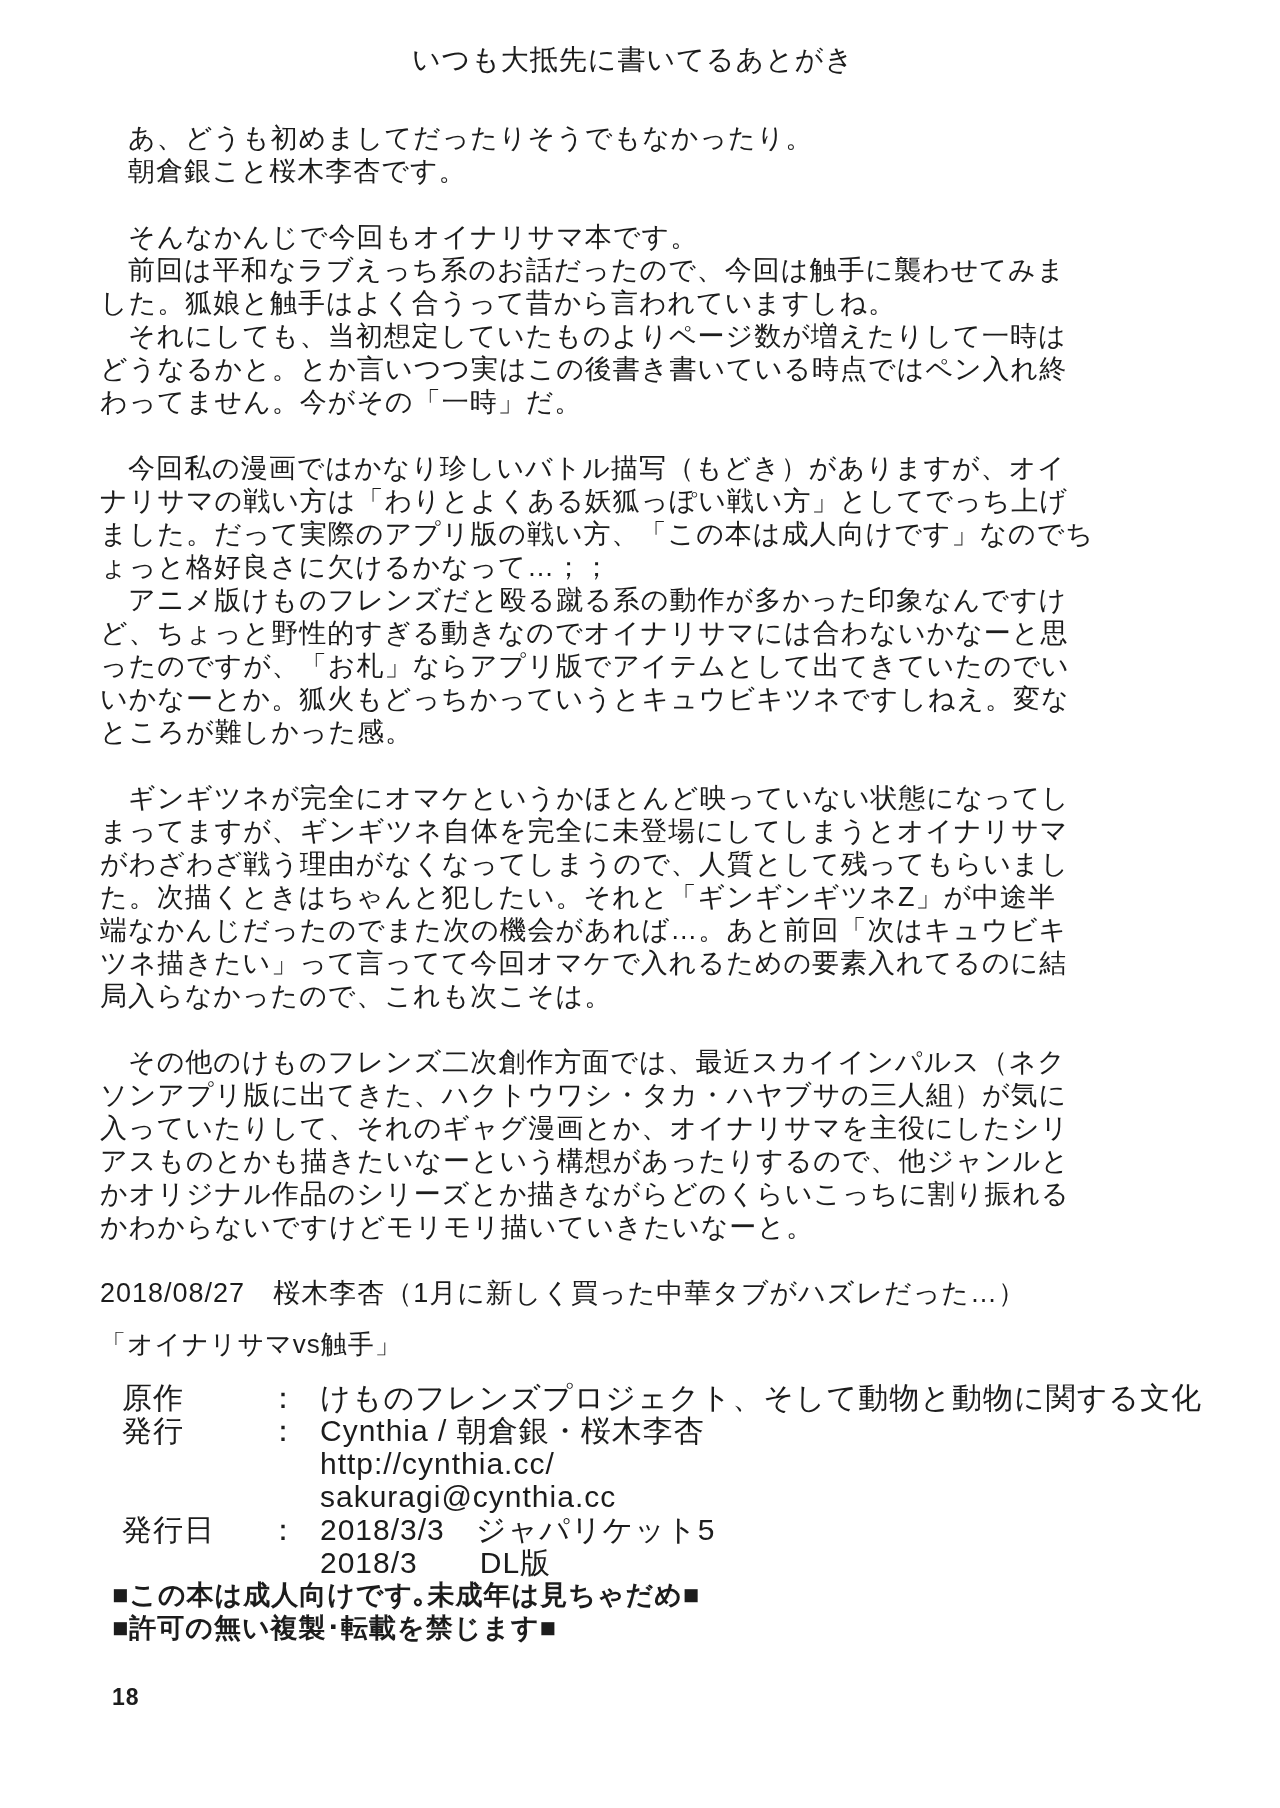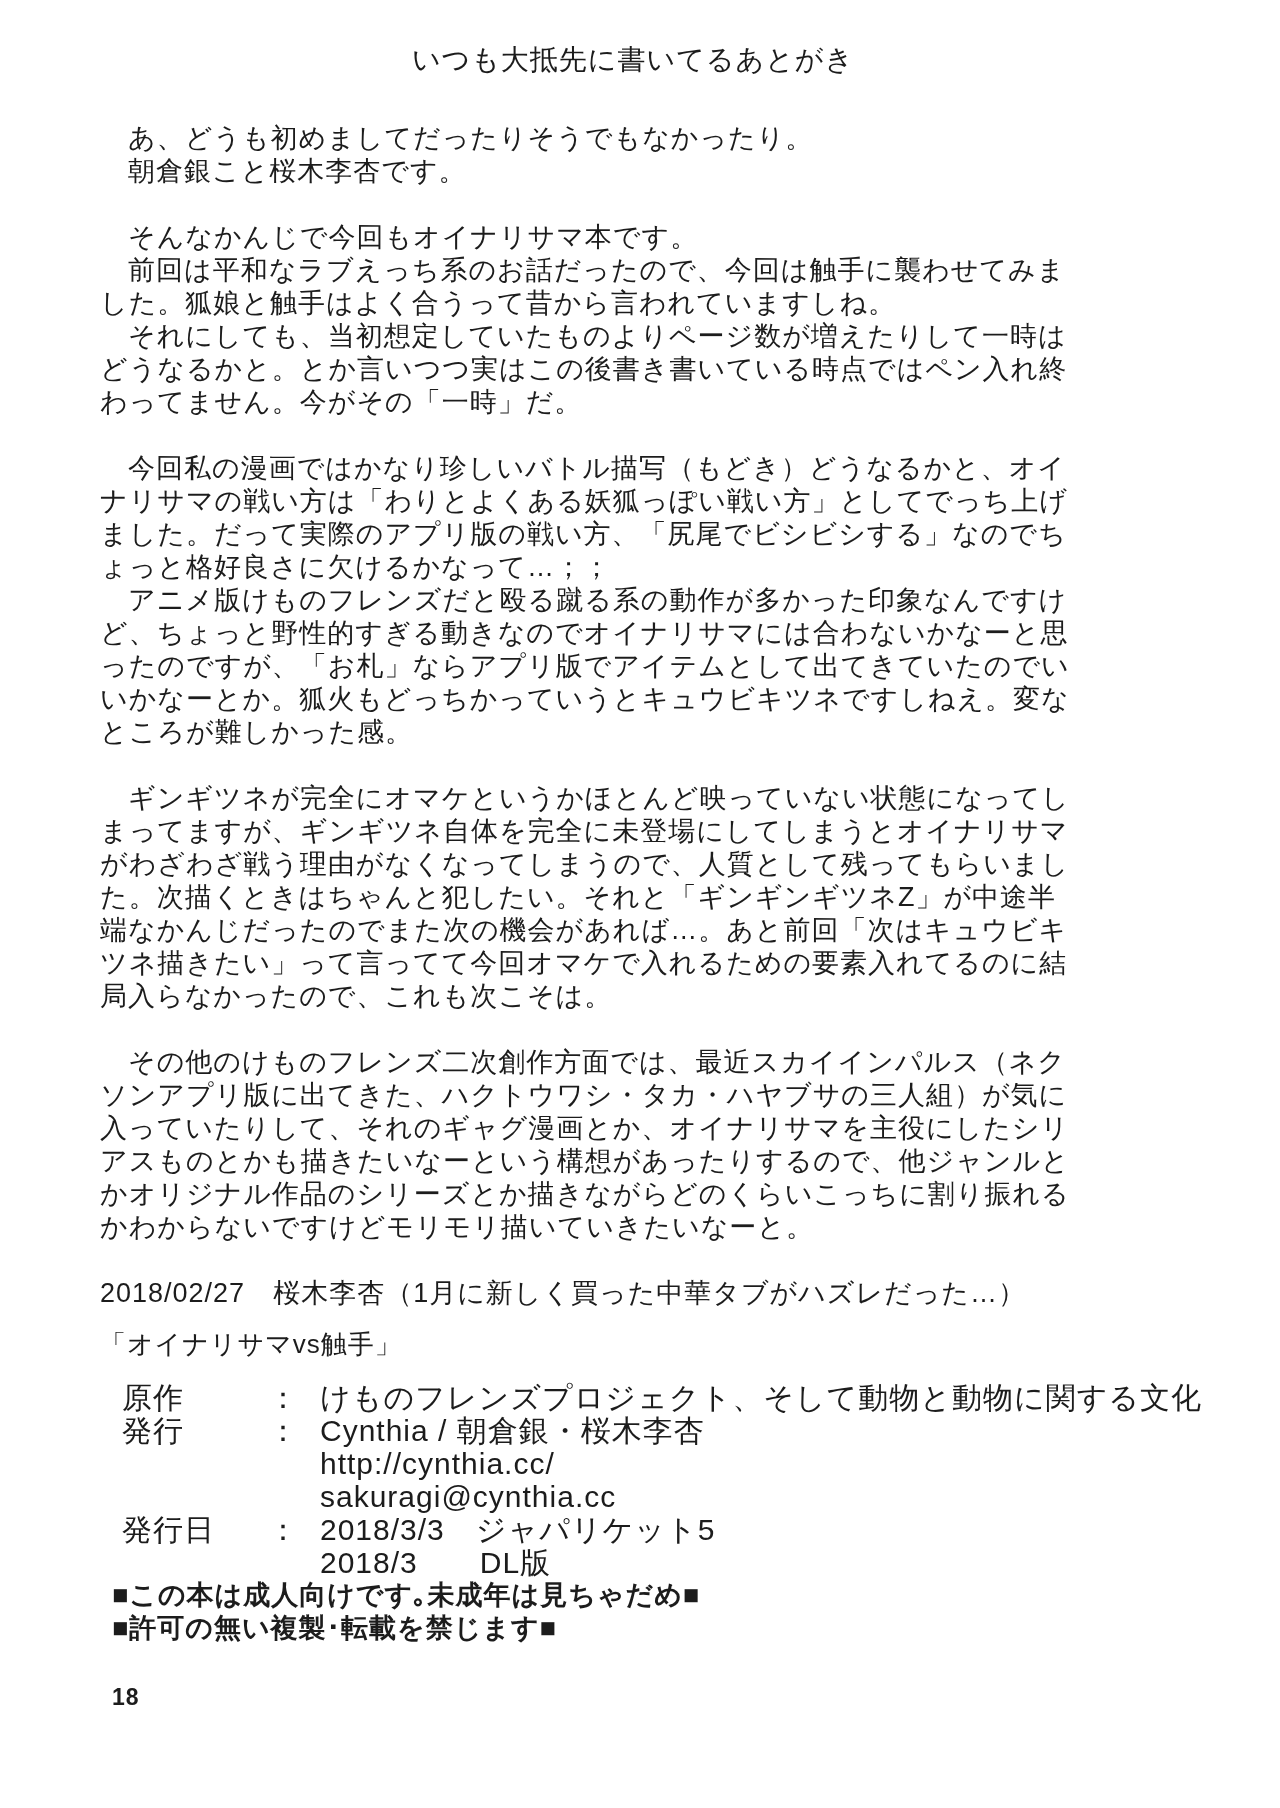--- a/index.html
+++ b/index.html
@@ -94,7 +94,7 @@
       <div class="line">どうなるかと。とか言いつつ実はこの後書き書いている時点ではペン入れ終</div>
       <div class="line">わってません。今がその「一時」だ。</div>
       <div class="line">&nbsp;</div>
-      <div class="line">　今回私の漫画ではかなり珍しいバトル描写（もどき）どうなるかと、オイ</div>
+      <div class="line">　今回私の漫画ではかなり珍しいバトル描写（もどき）がありますが、オイ</div>
       <div class="line">ナリサマの戦い方は「わりとよくある妖狐っぽい戦い方」としてでっち上げ</div>
       <div class="line">ました。だって実際のアプリ版の戦い方、「尻尾でビシビシする」なのでち</div>
       <div class="line">ょっと格好良さに欠けるかなって…；；</div>

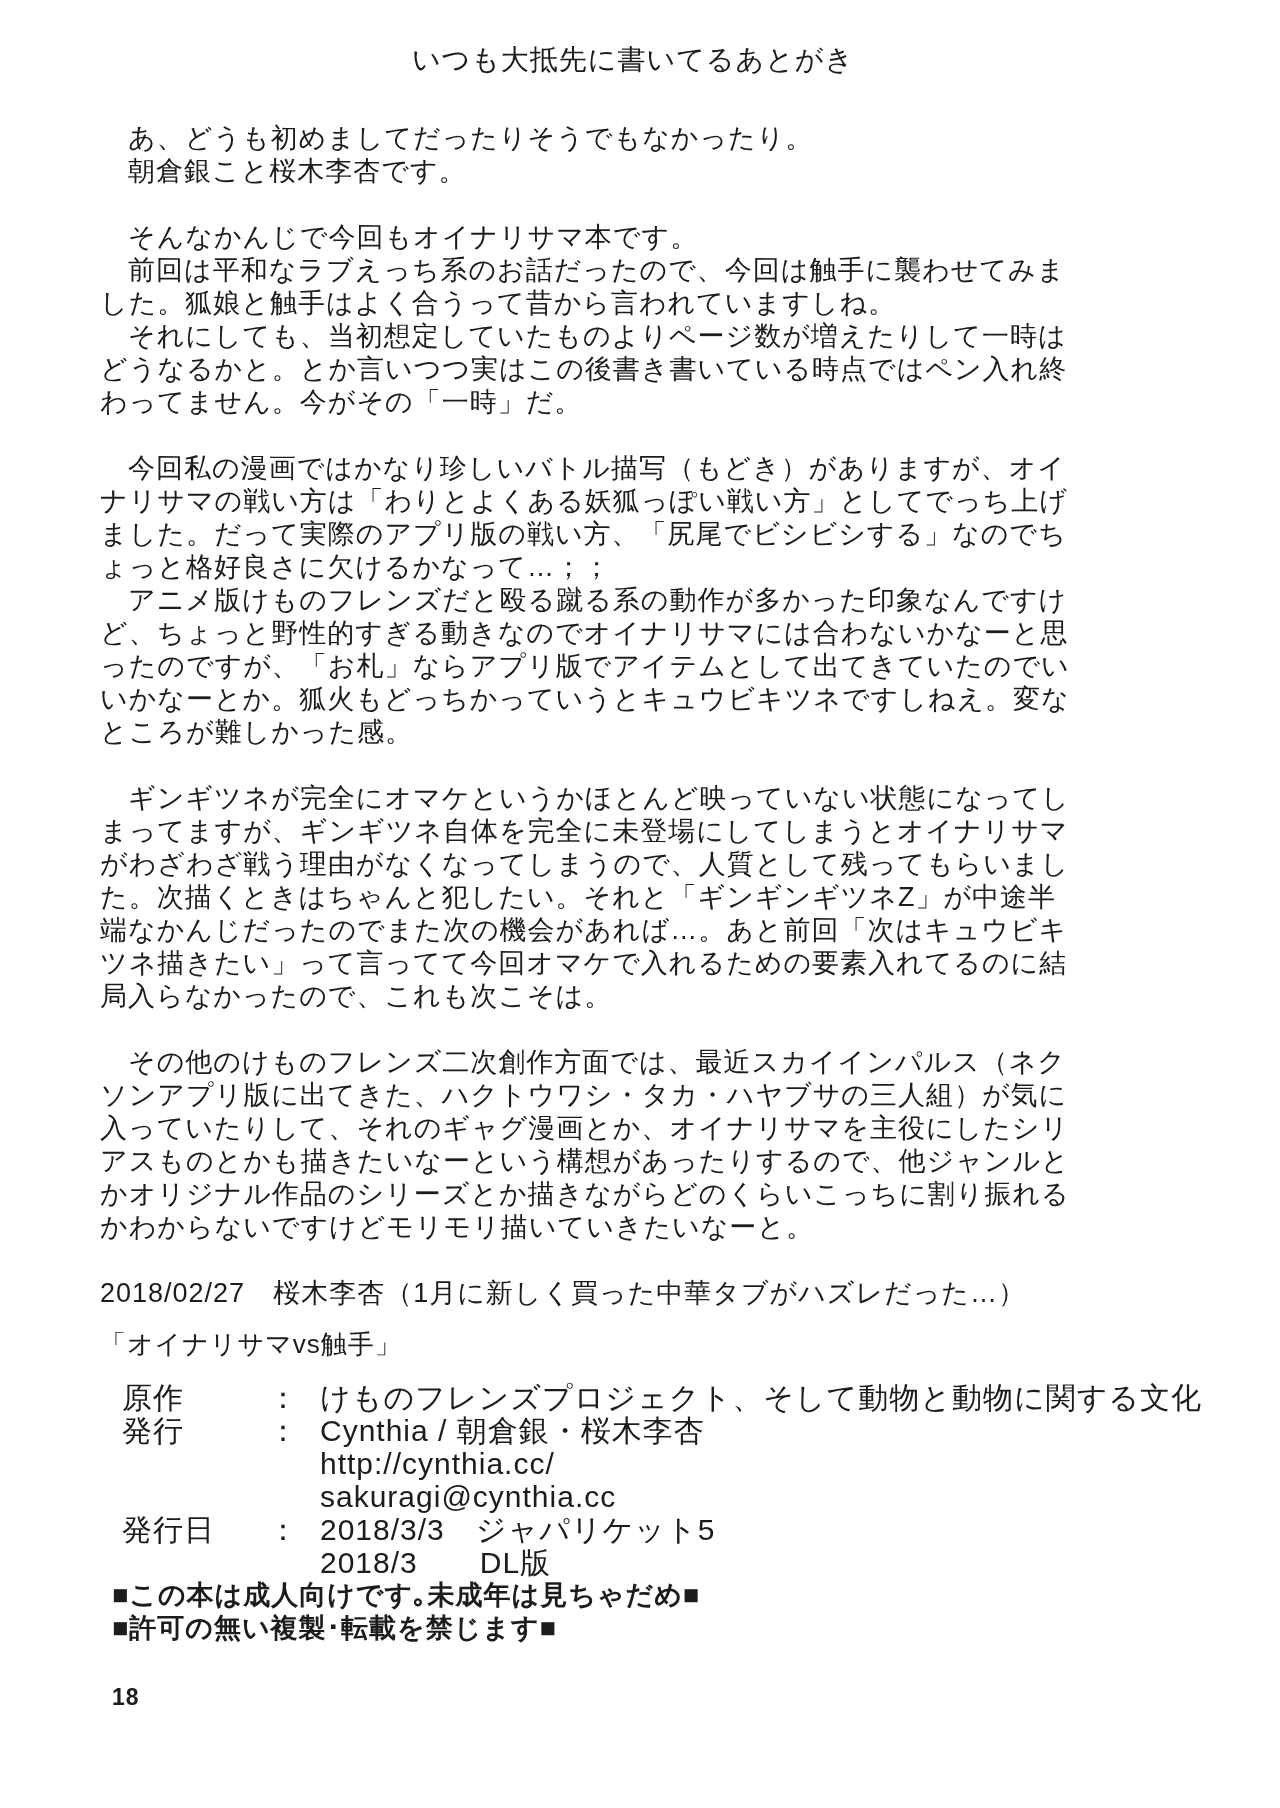--- a/index.html
+++ b/index.html
@@ -96,7 +96,7 @@
       <div class="line">&nbsp;</div>
       <div class="line">　今回私の漫画ではかなり珍しいバトル描写（もどき）がありますが、オイ</div>
       <div class="line">ナリサマの戦い方は「わりとよくある妖狐っぽい戦い方」としてでっち上げ</div>
-      <div class="line">ました。だって実際のアプリ版の戦い方、「尻尾でビシビシする」なのでち</div>
+      <div class="line">ました。だって実際のアプリ版の戦い方、「この本は成人向けです」なのでち</div>
       <div class="line">ょっと格好良さに欠けるかなって…；；</div>
       <div class="line">　アニメ版けものフレンズだと殴る蹴る系の動作が多かった印象なんですけ</div>
       <div class="line">ど、ちょっと野性的すぎる動きなのでオイナリサマには合わないかなーと思</div>

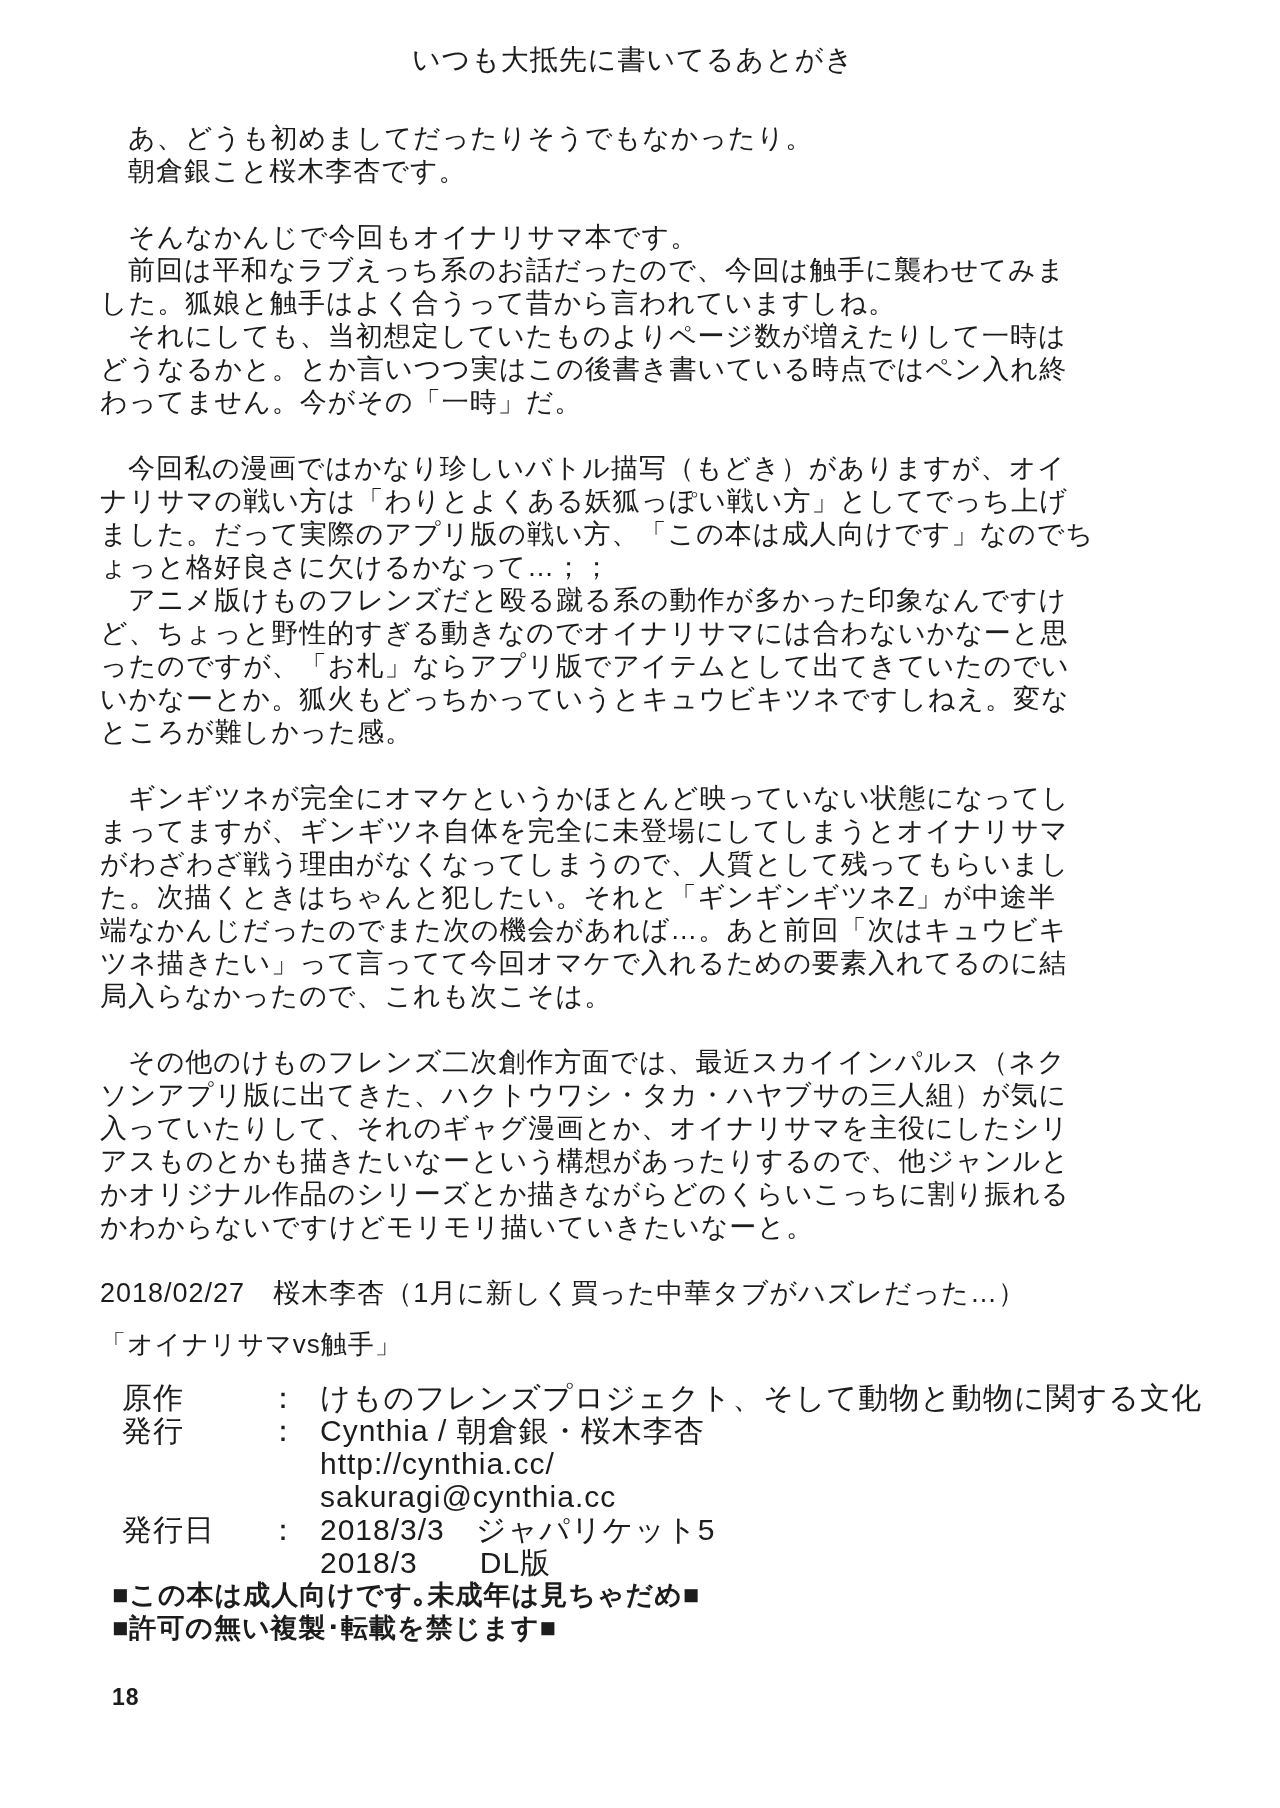--- a/index.html
+++ b/index.html
@@ -119,7 +119,7 @@
       <div class="line">かオリジナル作品のシリーズとか描きながらどのくらいこっちに割り振れる</div>
       <div class="line">かわからないですけどモリモリ描いていきたいなーと。</div>
       <div class="line">&nbsp;</div>
-      <div class="line">2018/02/27　桜木李杏（1月に新しく買った中華タブがハズレだった…）</div>
+      <div class="line">2018/08/27　桜木李杏（1月に新しく買った中華タブがハズレだった…）</div>
     </div>
 
   <div class="work-title">「オイナリサマvs触手」</div>

